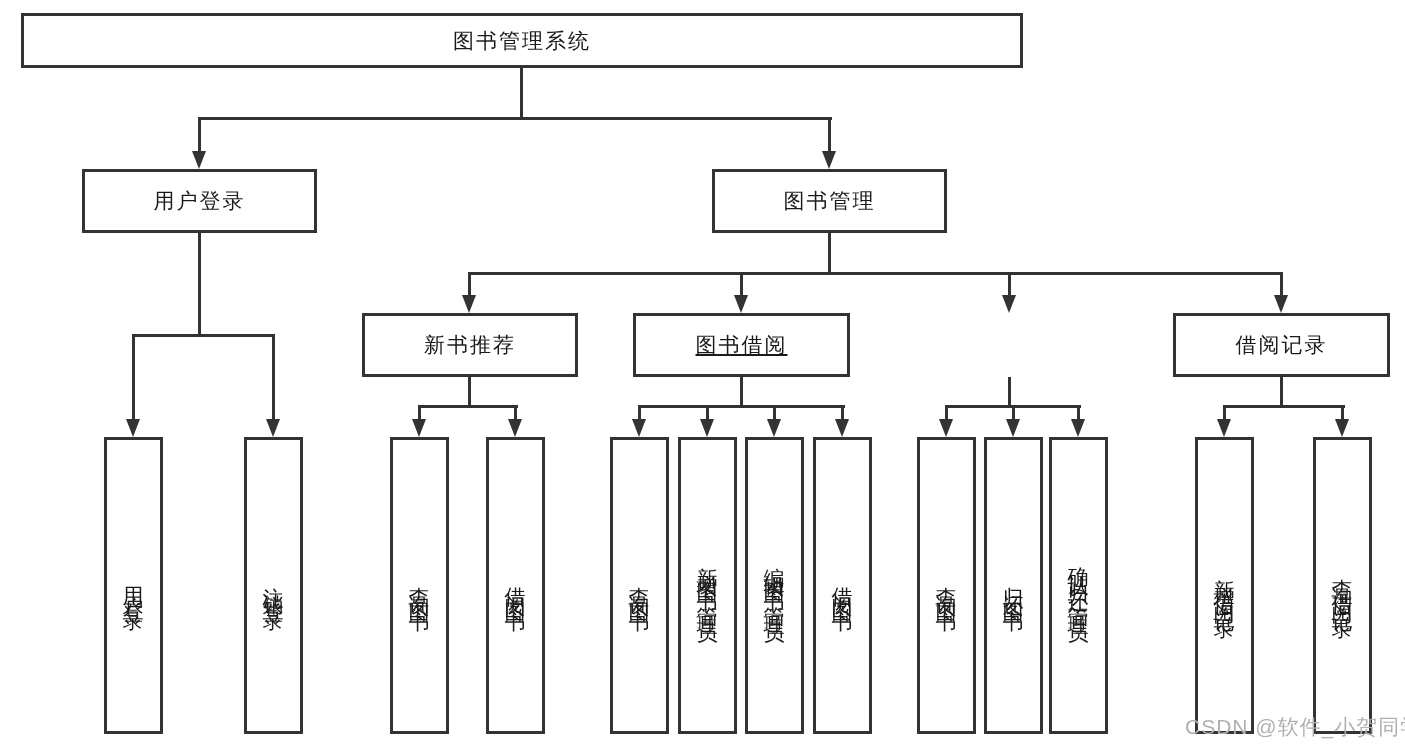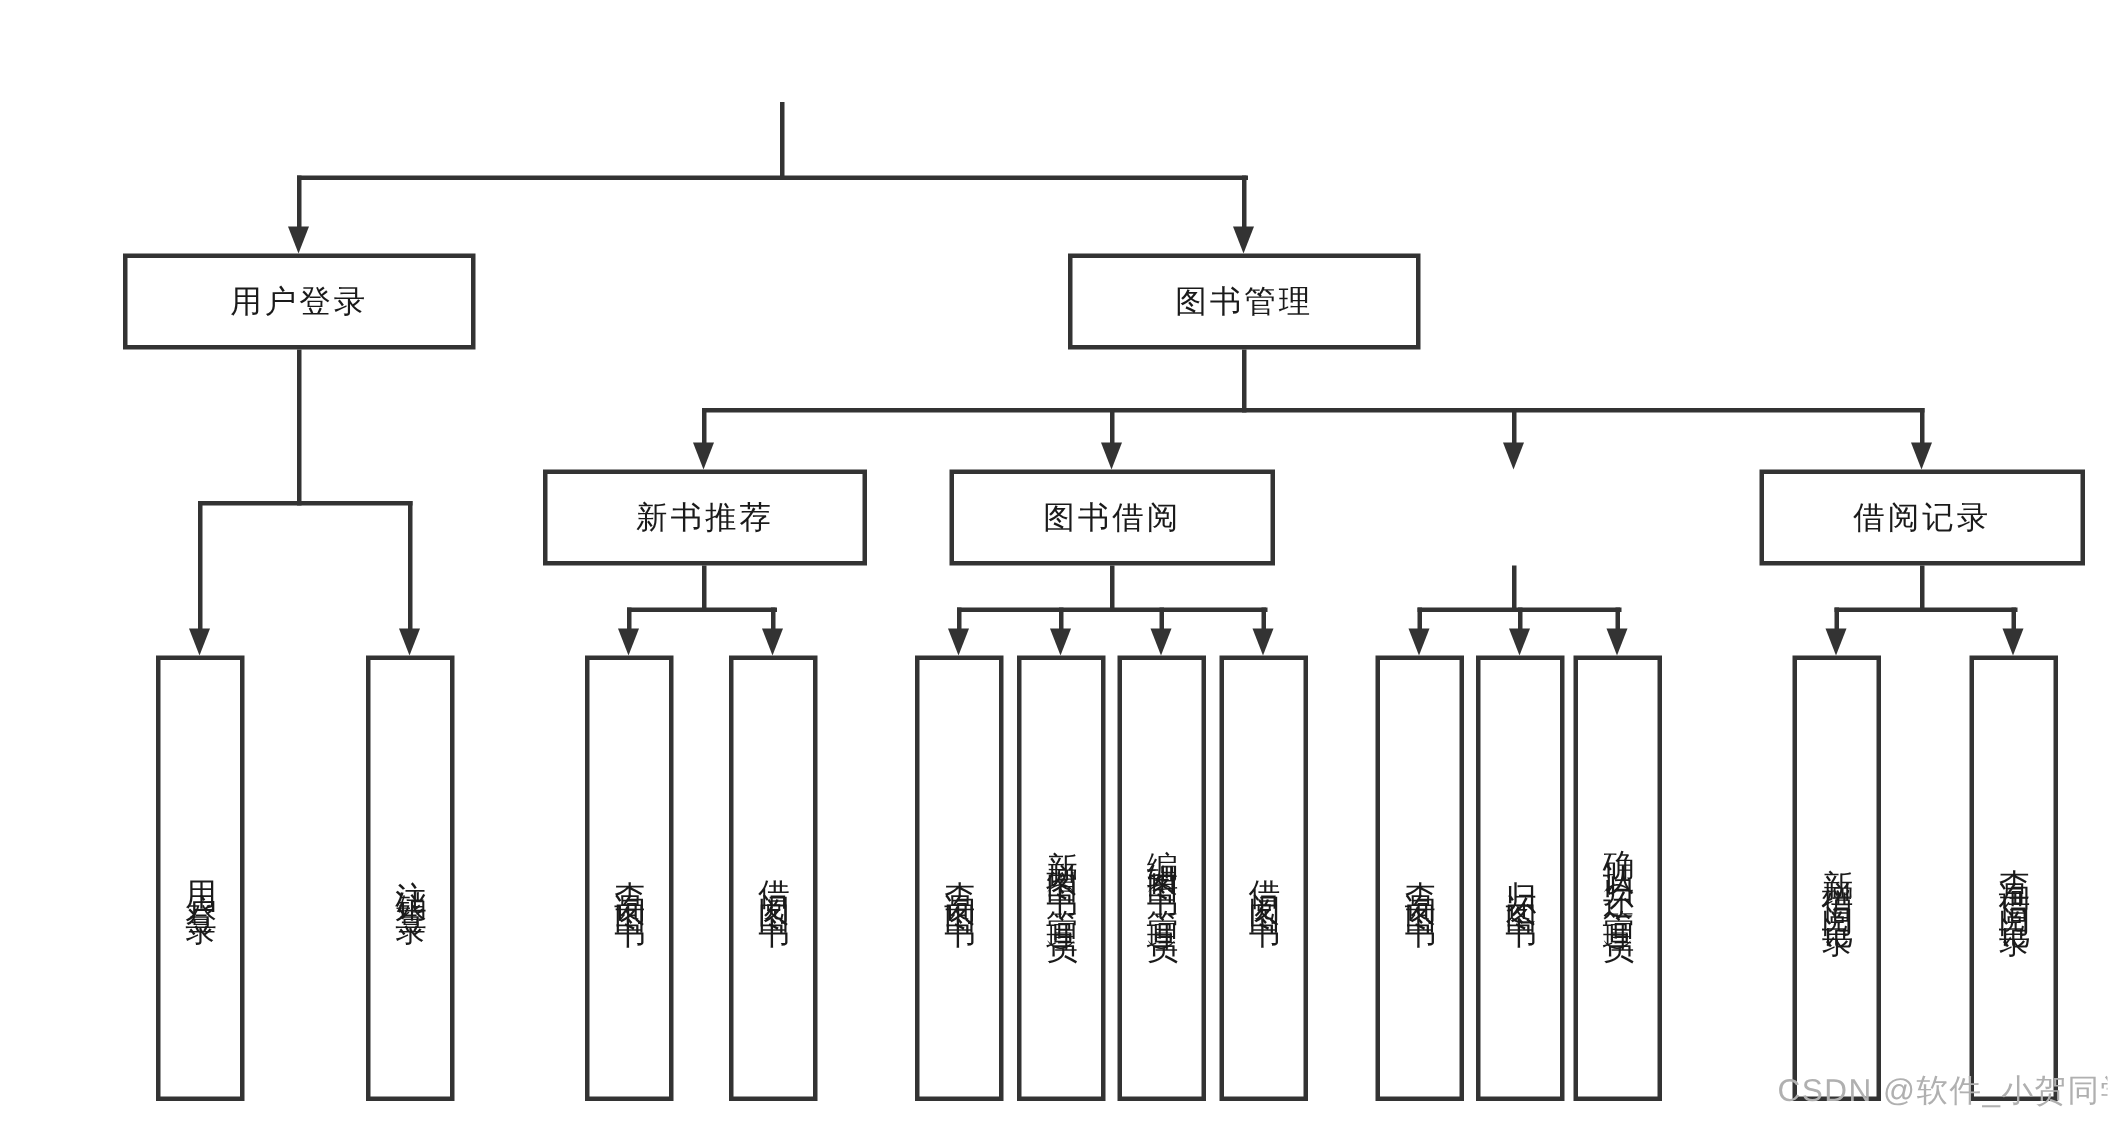--- a/index.html
+++ b/index.html
@@ -52,6 +52,7 @@
 
 <div class="canvas">
 
+  <div class="box" style="left:21px; top:13px; width:1002px; height:55px;">图书管理系统</div>
 
   <div class="box" style="left:82px; top:169px; width:235px; height:64px;">用户登录</div>
   <div class="box" style="left:712px; top:169px; width:235px; height:64px;">图书管理</div>

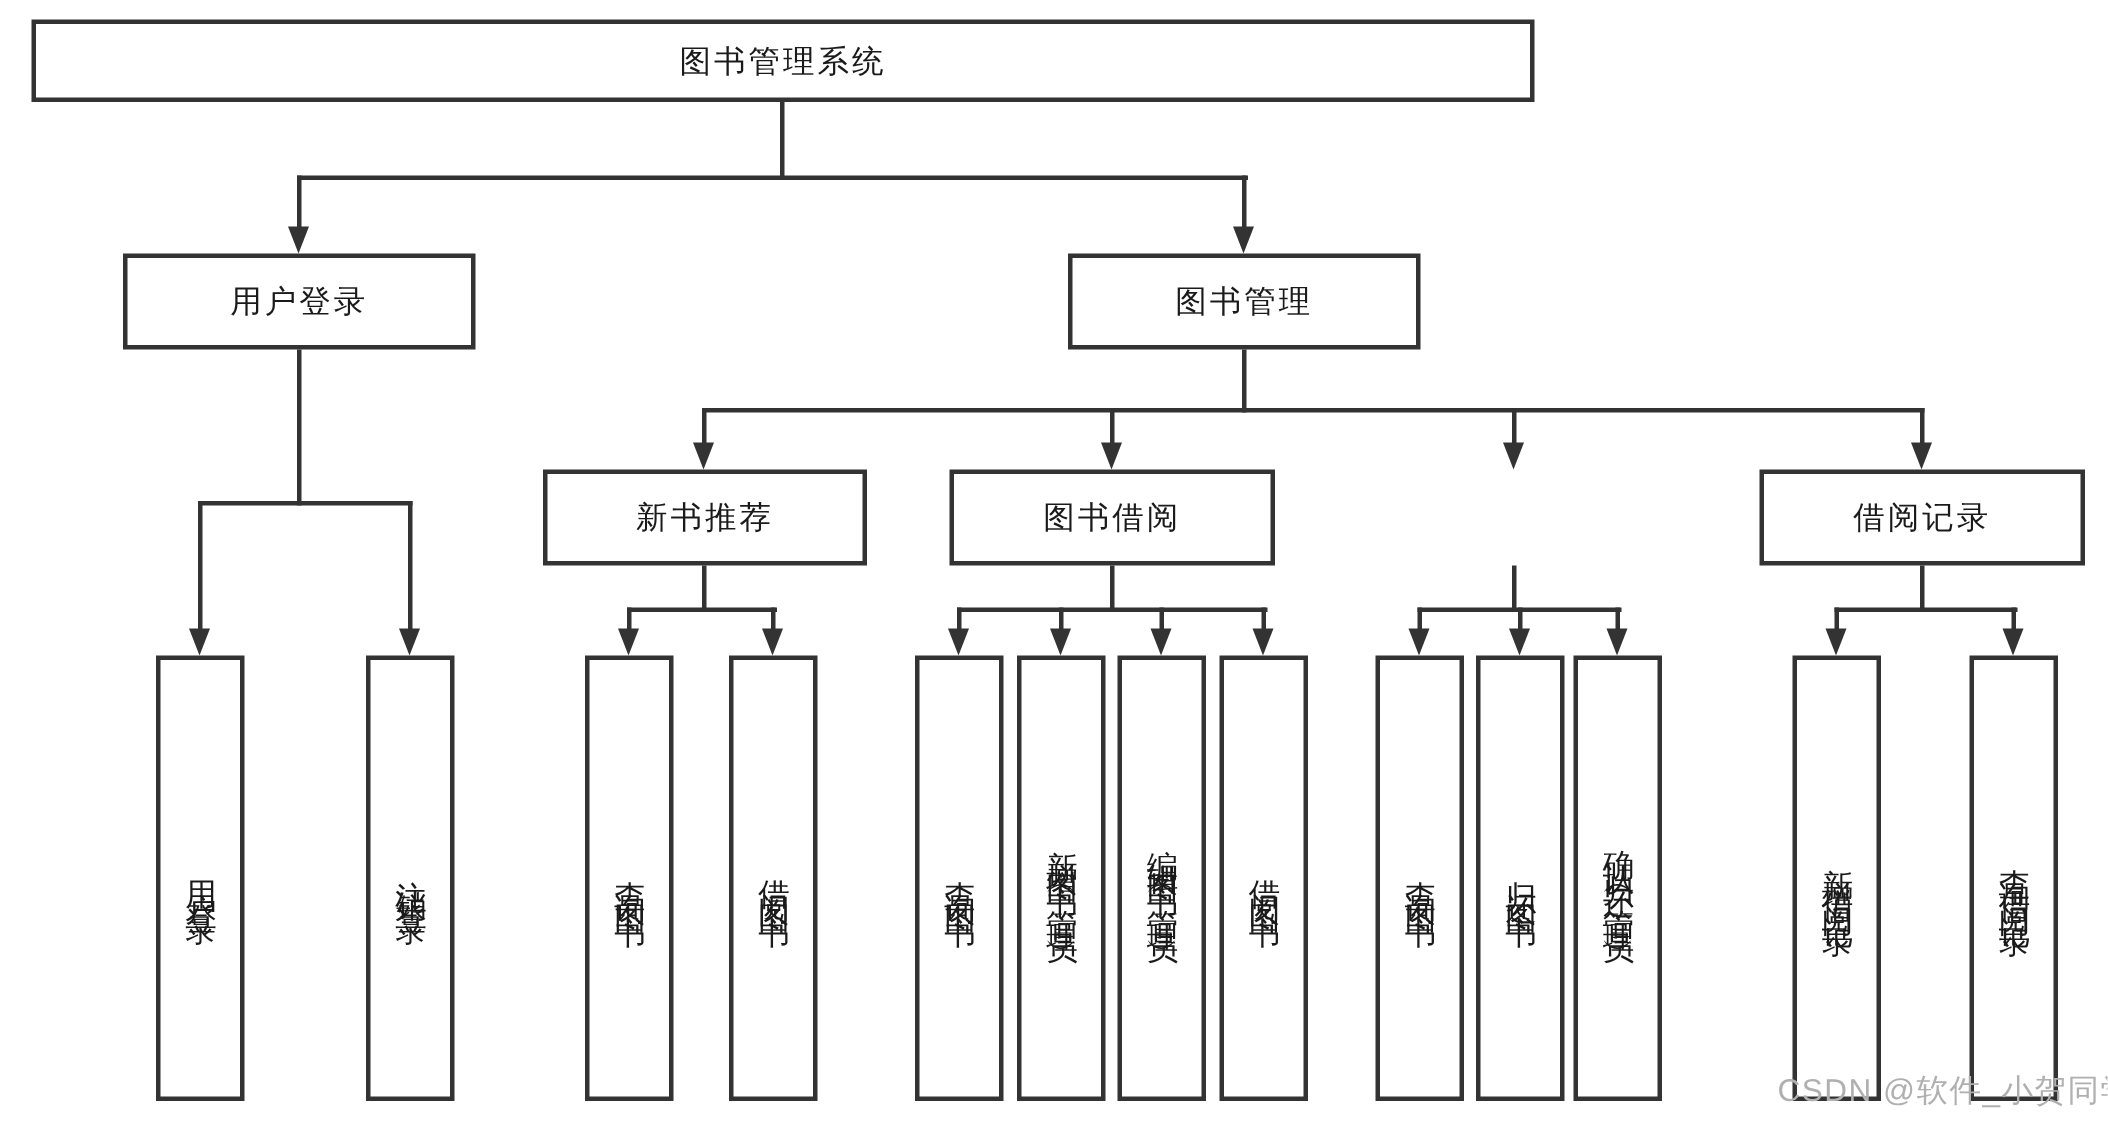--- a/index.html
+++ b/index.html
@@ -58,7 +58,7 @@
   <div class="box" style="left:712px; top:169px; width:235px; height:64px;">图书管理</div>
 
   <div class="box" style="left:362px; top:313px; width:216px; height:64px;">新书推荐</div>
-  <div class="box" style="left:633px; top:313px; width:217px; height:64px;">图书借阅</div>
+  <div class="box" style="left:633px; top:313px; width:217px; height:64px;text-decoration:underline;">图书借阅</div>
   <div class="box" style="left:1173px; top:313px; width:217px; height:64px;">借阅记录</div>
 
   <div class="box leaf" style="left:104px; top:437px; width:59px; height:297px;">用户登录</div>

